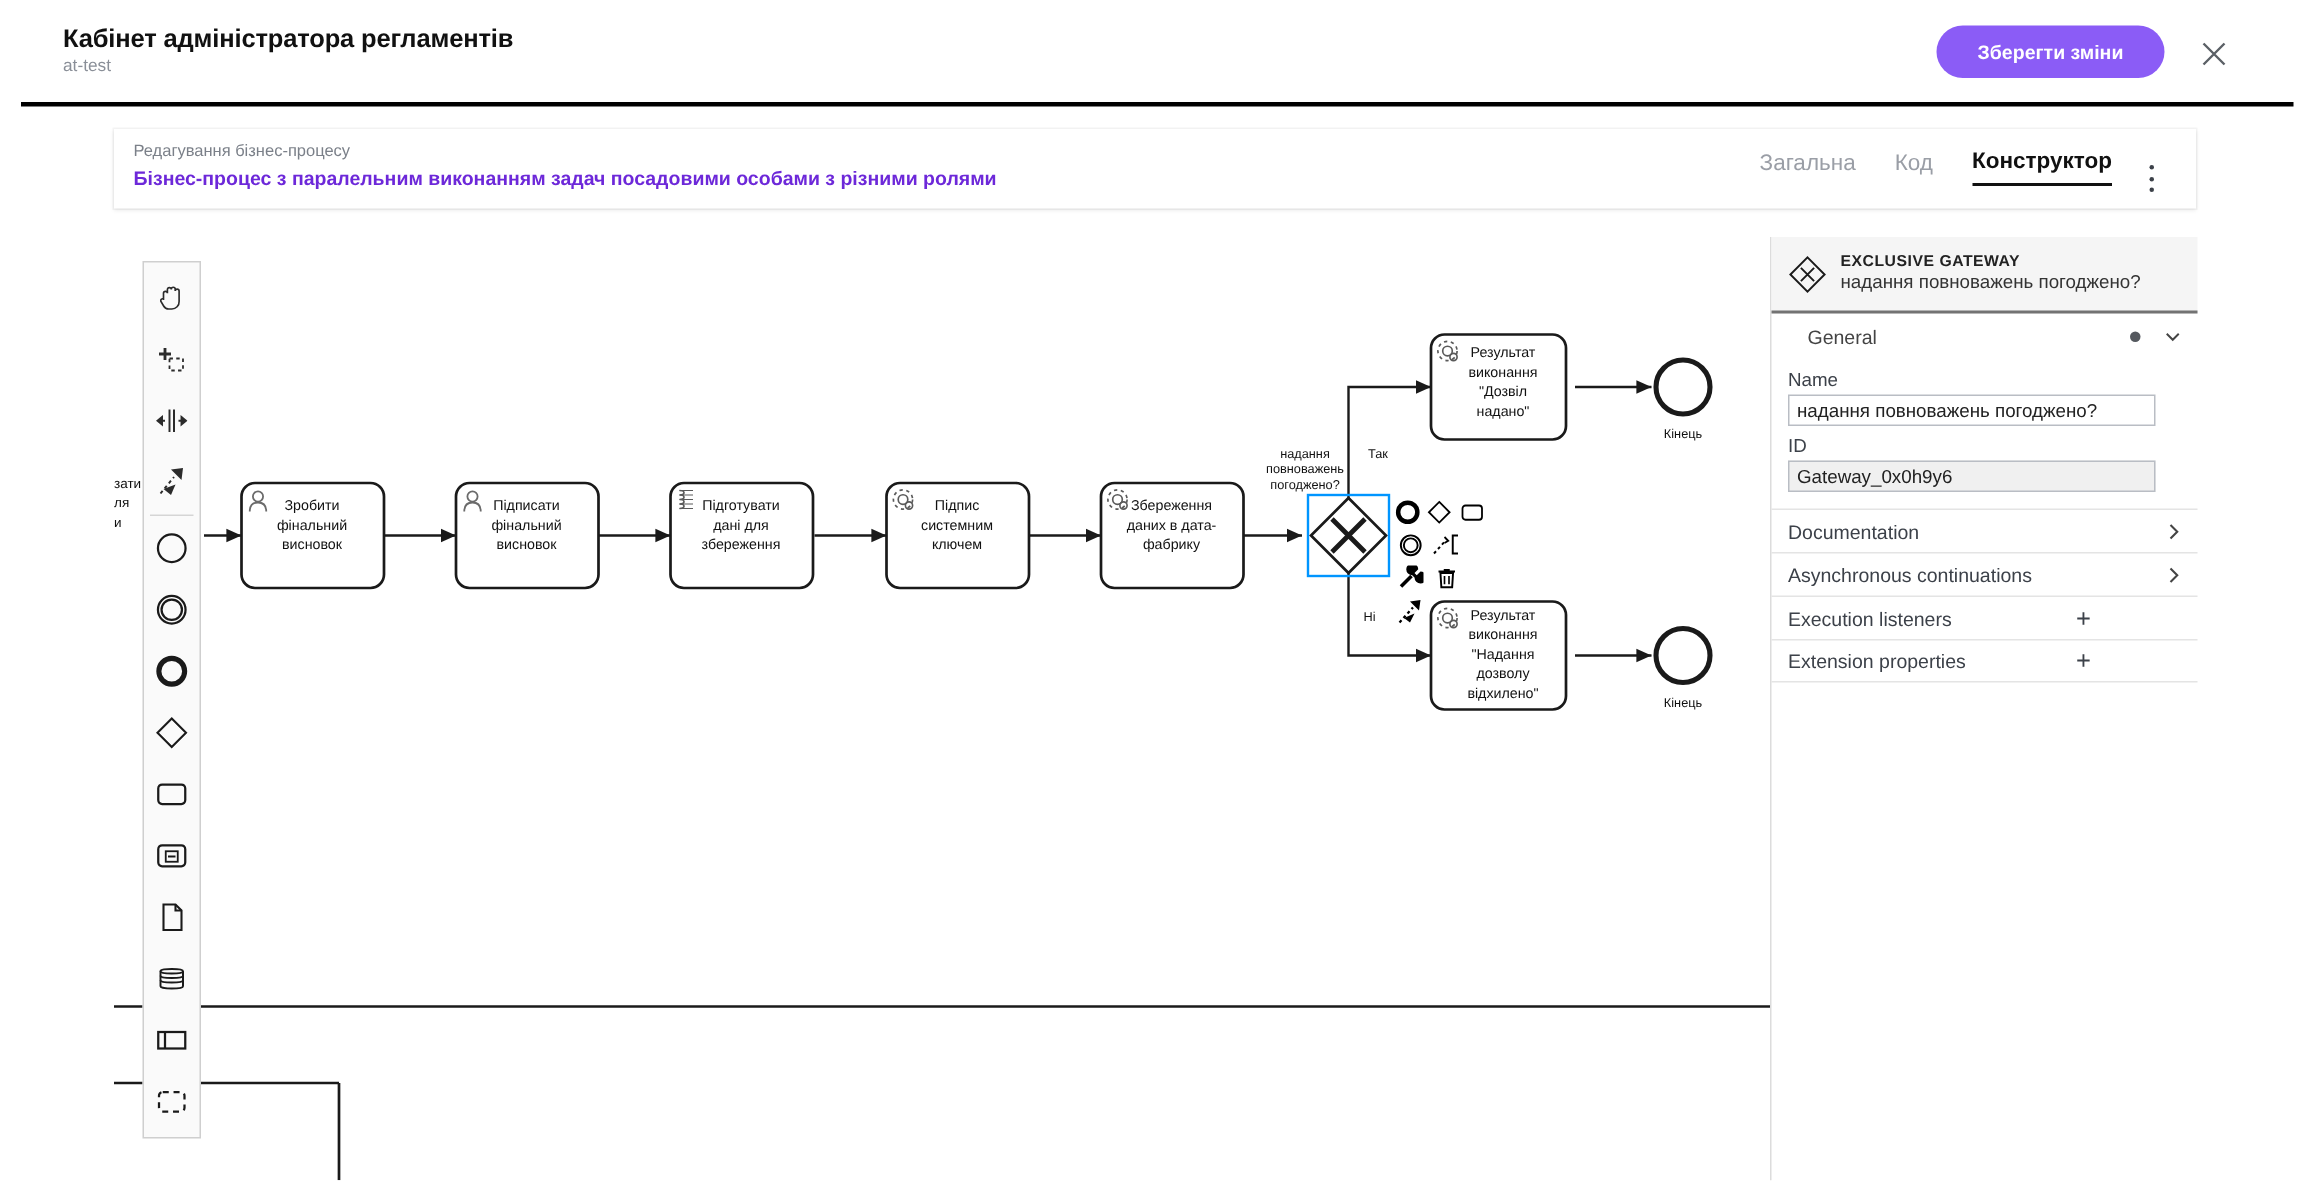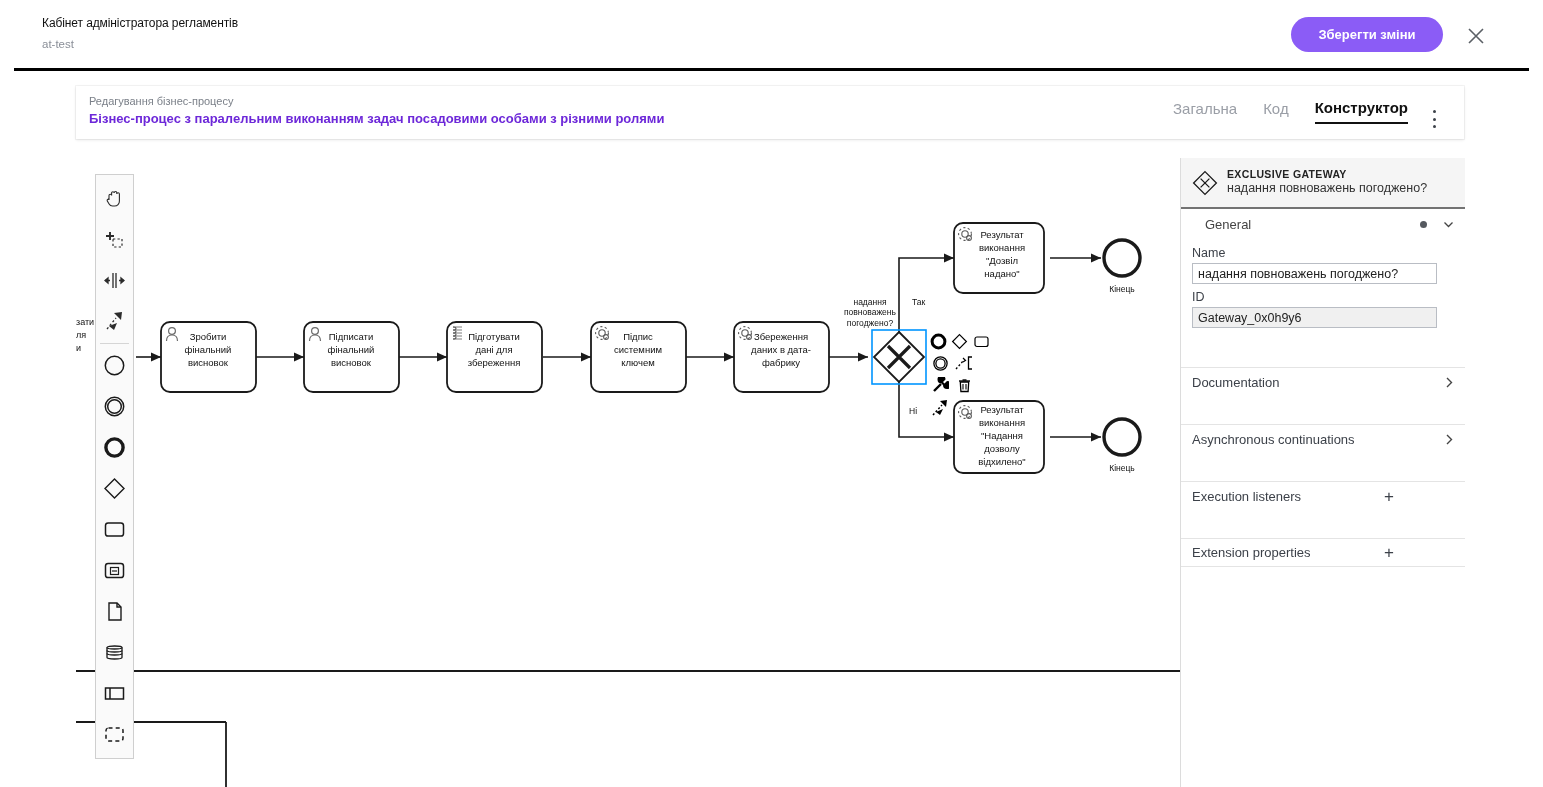--- a/index.html
+++ b/index.html
@@ -25,7 +25,7 @@
   }
   .app-title {
     position: absolute; left: 42px; top: 16px;
-    font-size: 12px; font-weight: normal; letter-spacing: -0.1px;
+    font-size: 17px; font-weight: bold; letter-spacing: -0.1px;
     color: #111;
   }
   .app-subtitle {

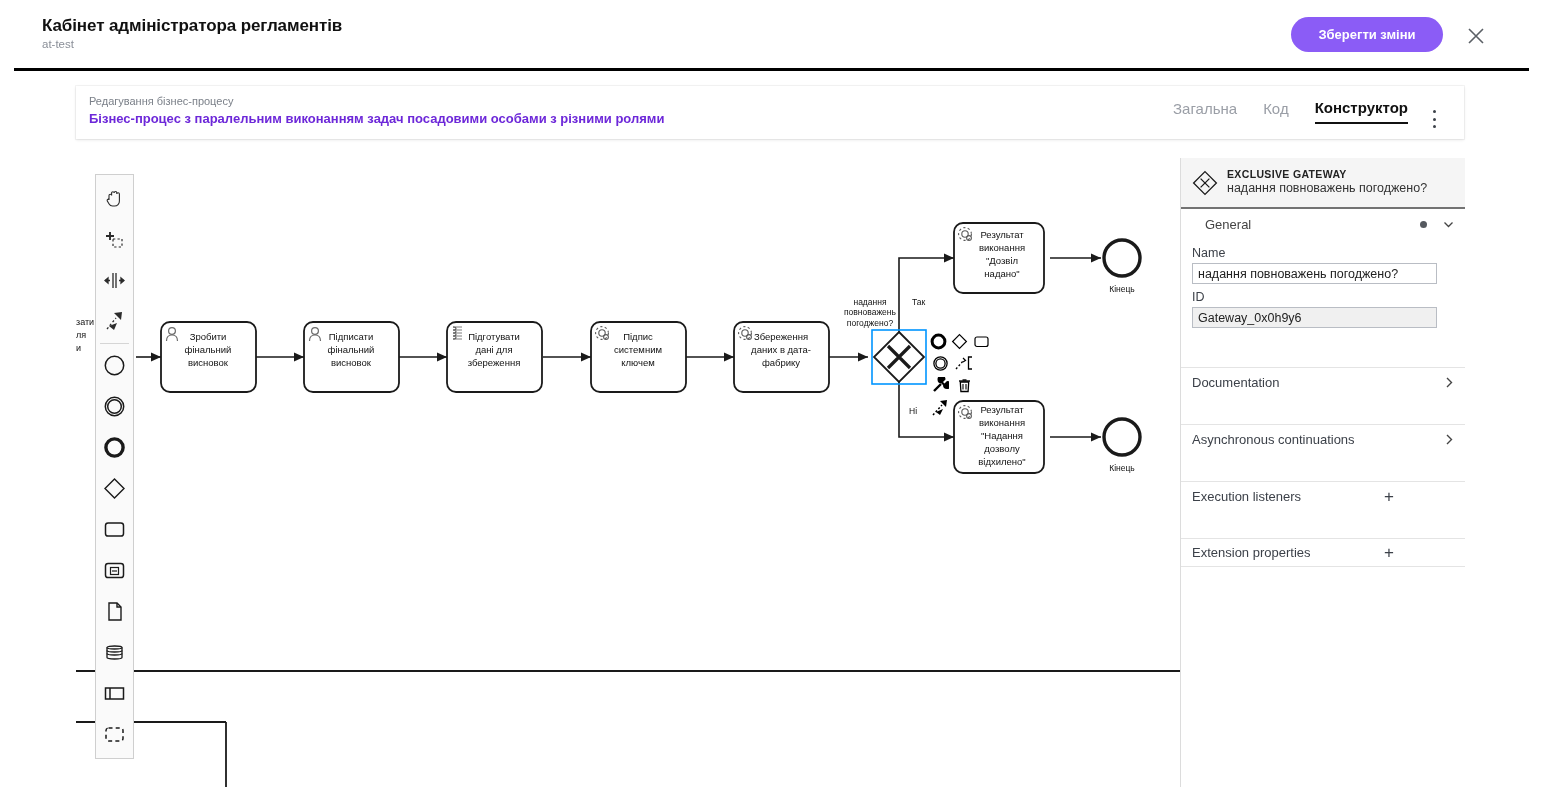--- a/index.html
+++ b/index.html
@@ -132,7 +132,7 @@
   .field-input.readonly { background: #f0f0f0; }
   .listrow {
     height: 29px; display: flex; align-items: center; padding: 0 11px;
-    border-top: 1px solid #e4e4e4; cursor: pointer; font-size: 13px; color: #3c4149; margin-top: 28px;
+    border-top: 1px solid #e4e4e4; cursor: pointer; font-size: 13px; color: #3c4149;
   }
   .listrow .grow { flex: 1; }
   .plus { font-size: 17px; color: #3c4149; line-height: 1; margin-right: 60px; }

